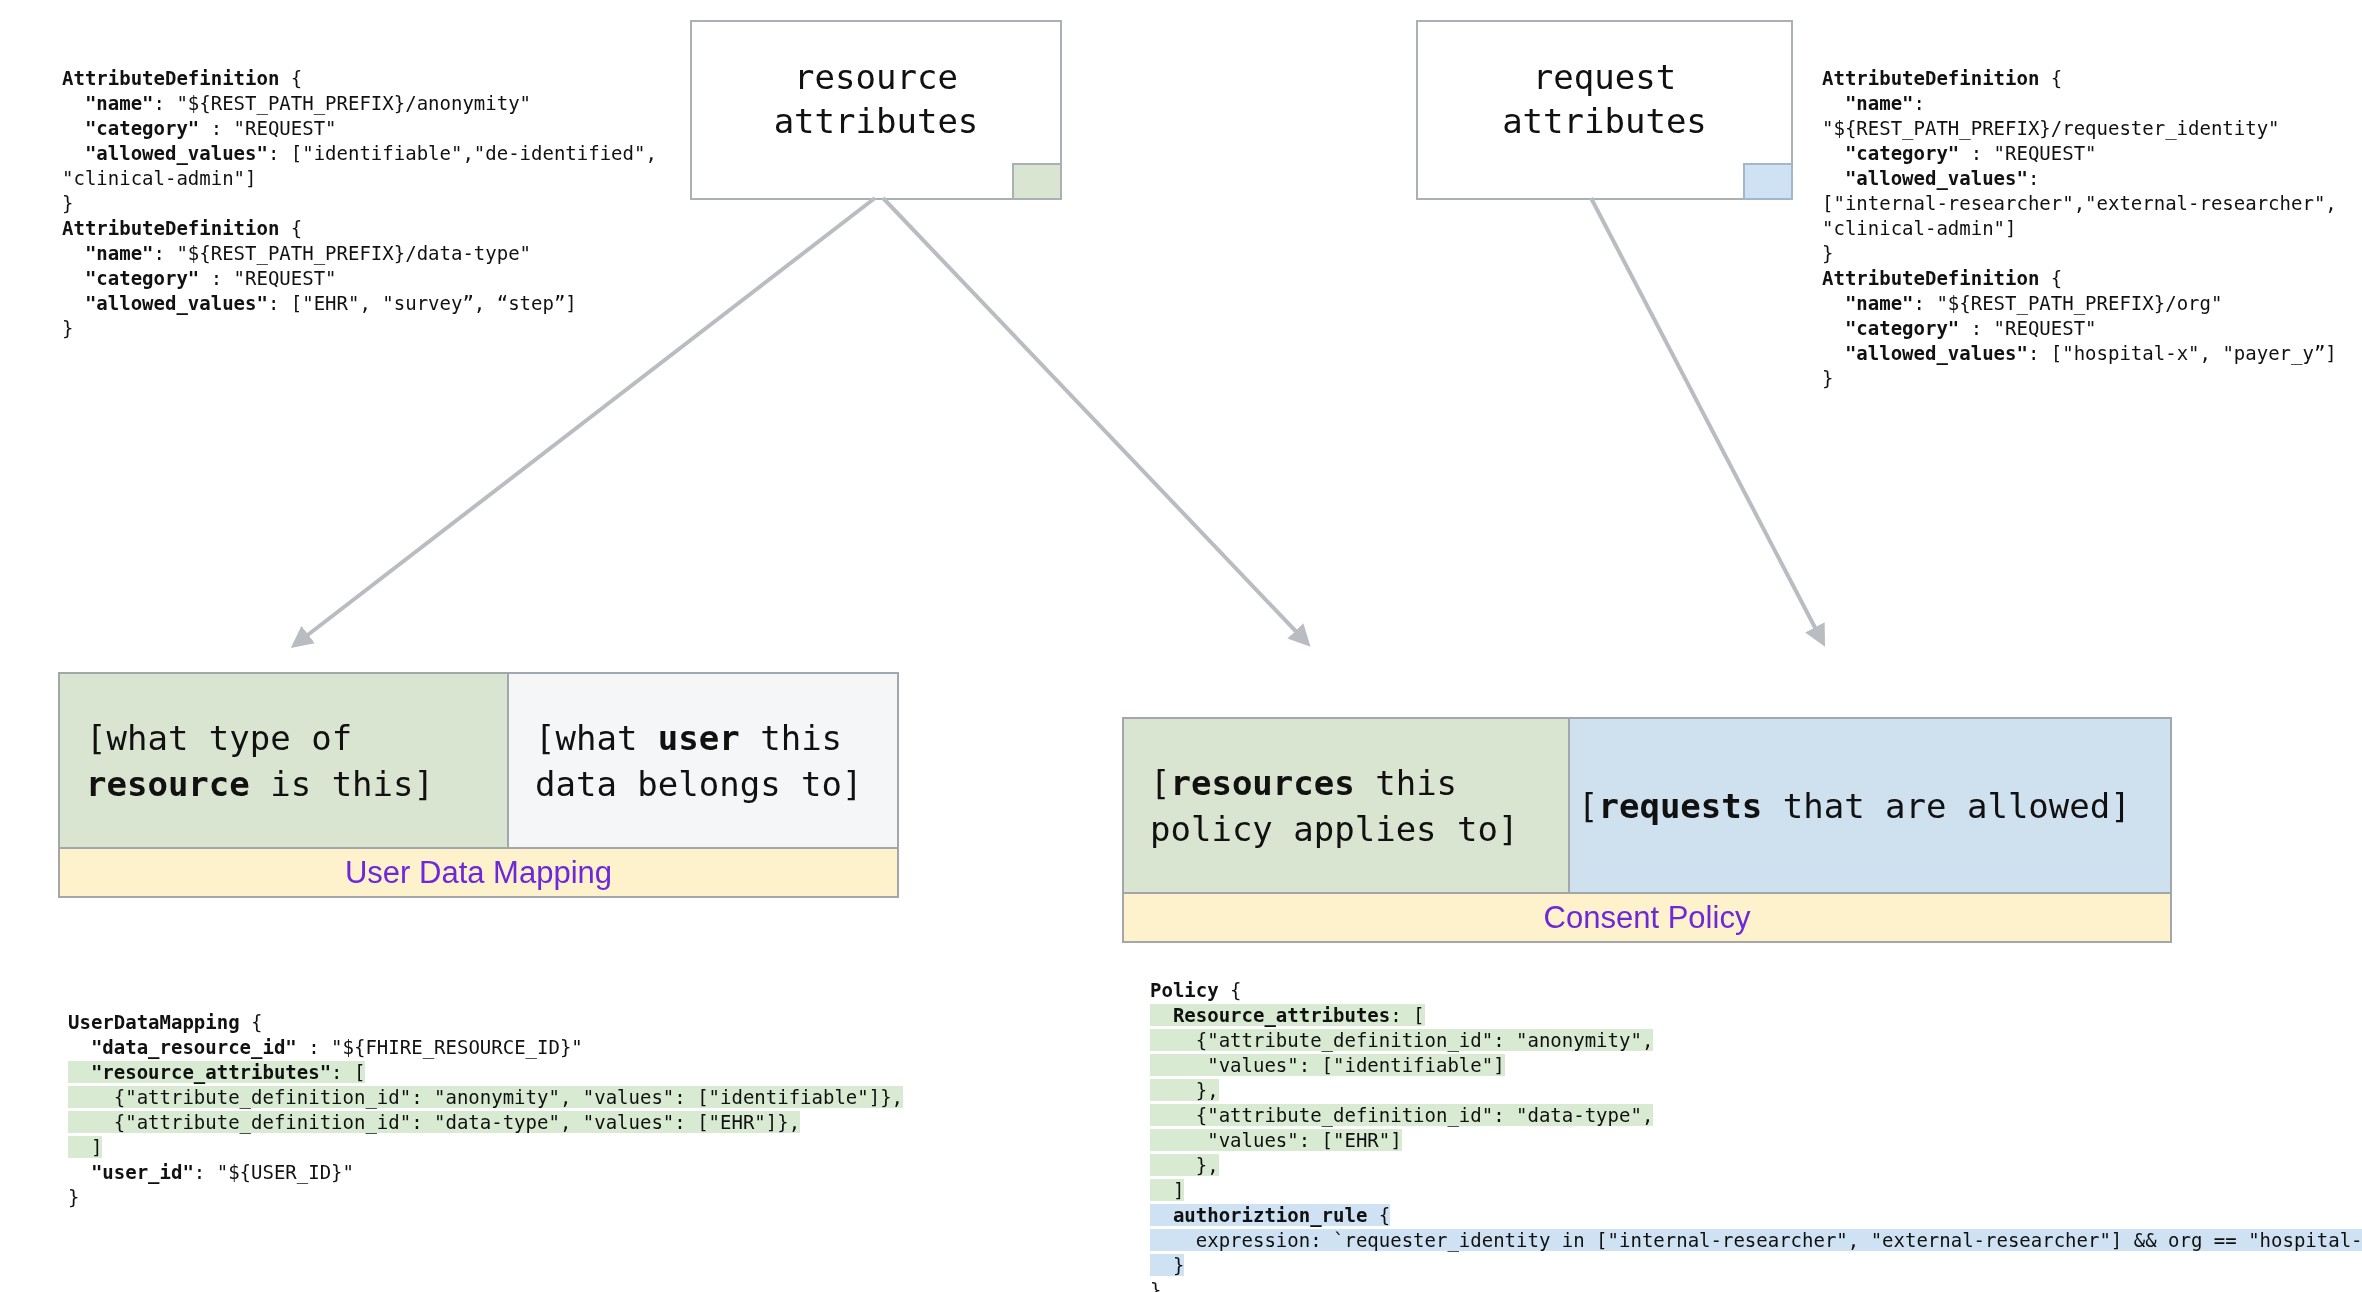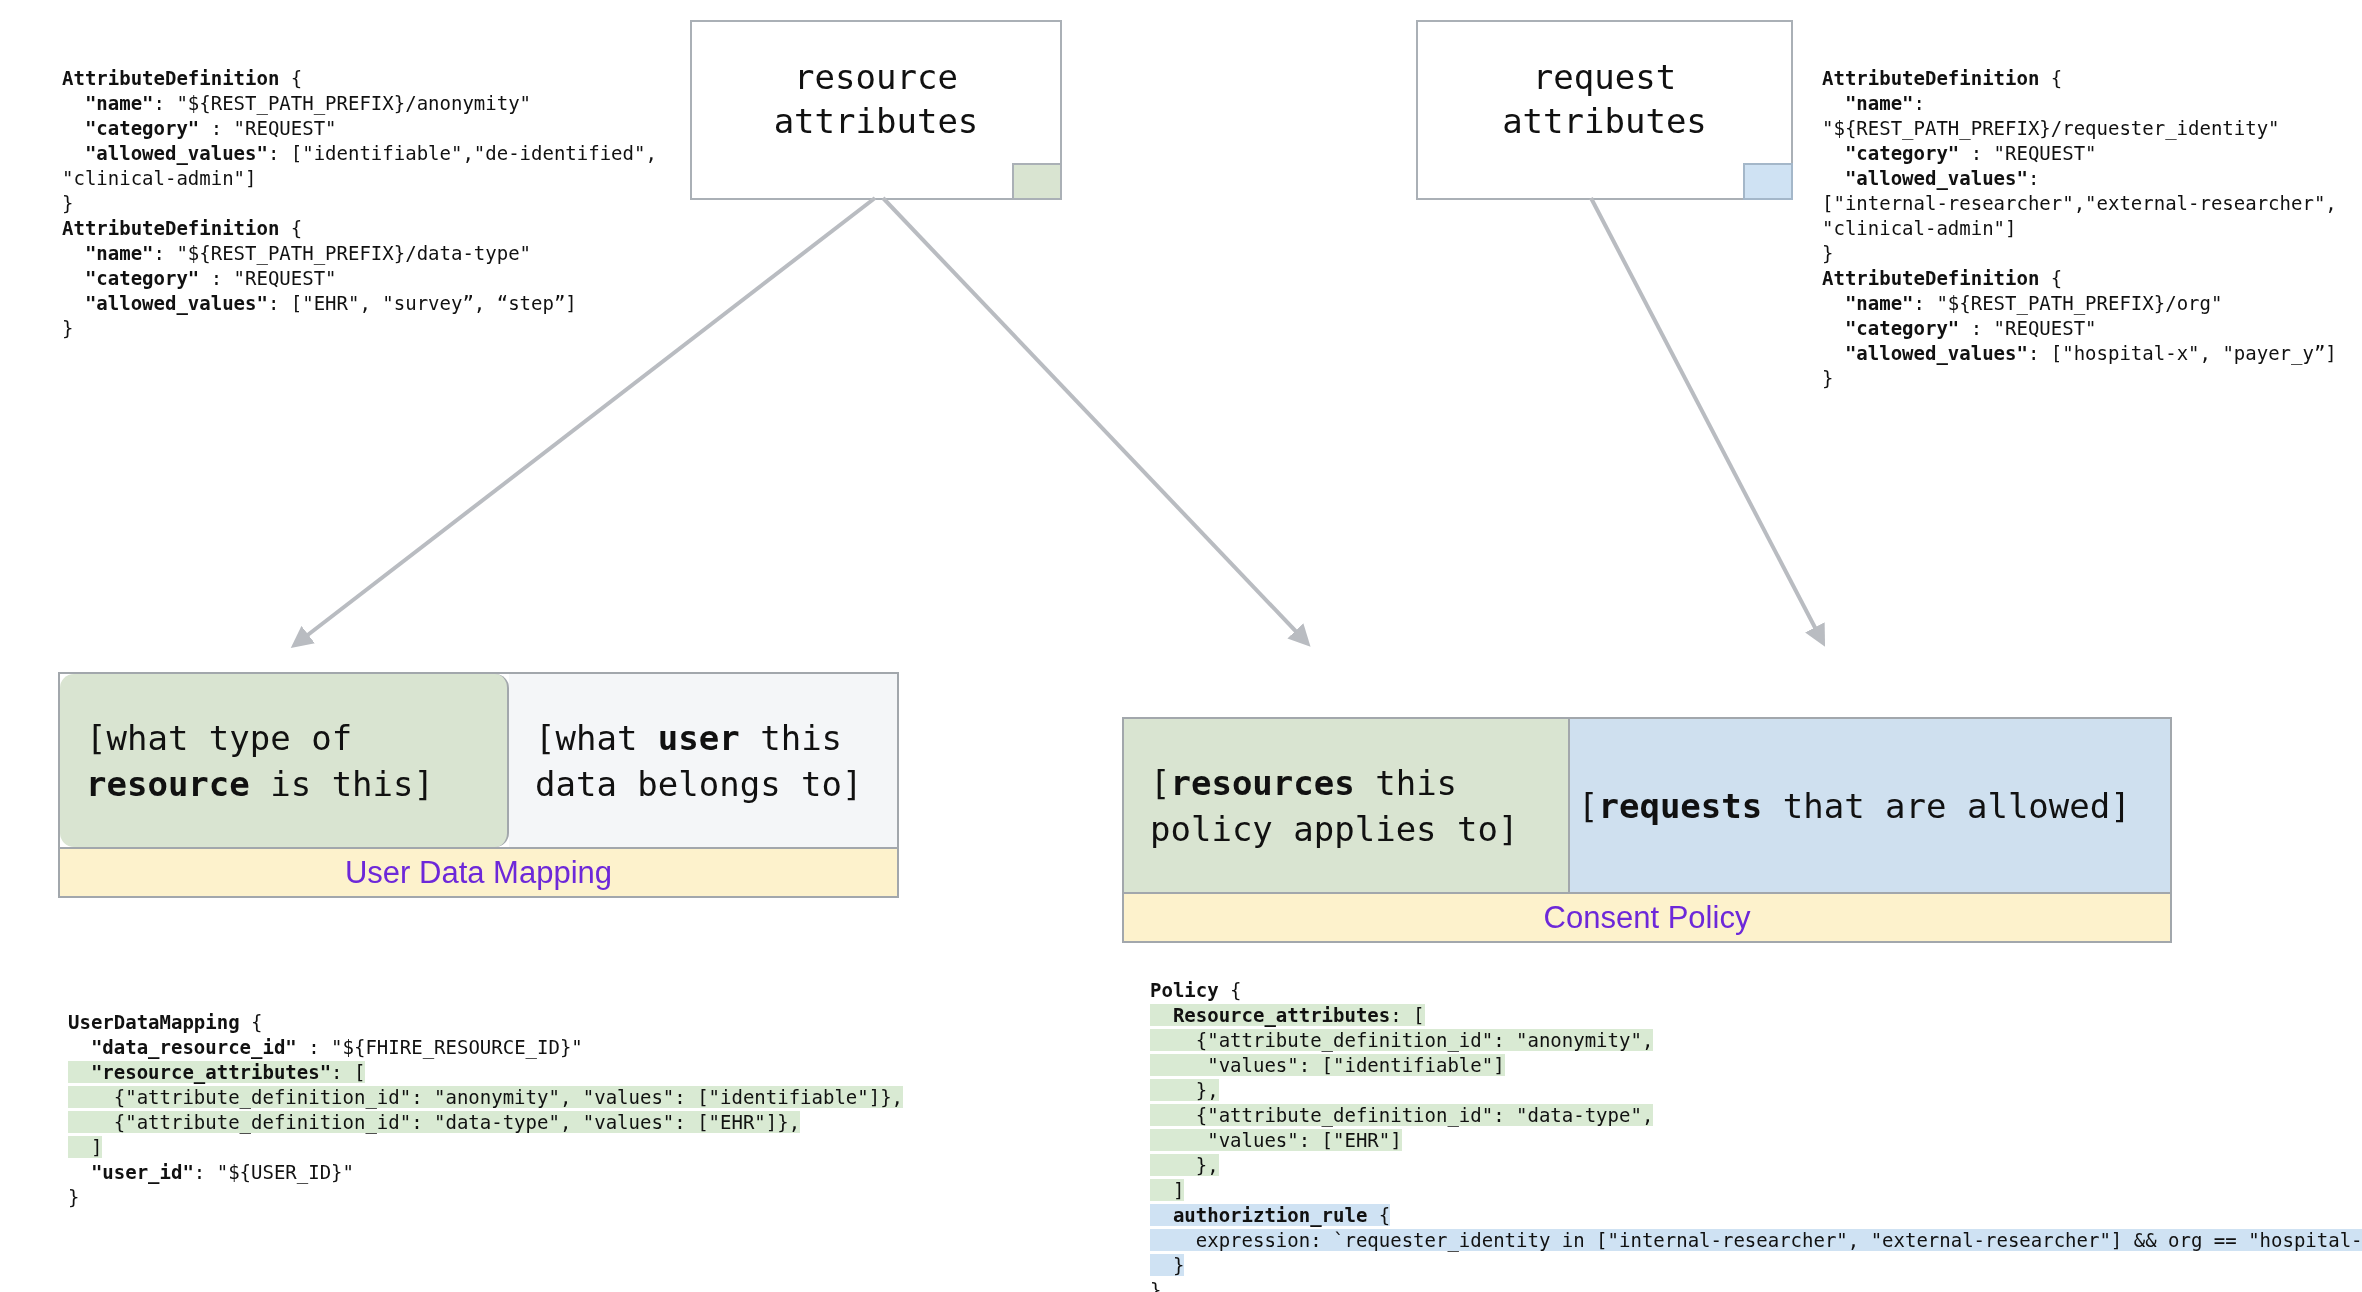--- a/index.html
+++ b/index.html
@@ -65,7 +65,7 @@
 
 <div class="mapbox" style="left:58px;top:672px;width:837px;height:222px;">
   <div class="cells">
-    <div class="cell cell-green cell-divider" style="width:421px;border-radius:14px;"><div class="cline"><span>[what type of</span></div><div class="cline"><span class="b">resource</span><span> is this]</span></div></div>
+    <div class="cell cell-green cell-divider" style="width:421px;"><div class="cline"><span>[what type of</span></div><div class="cline"><span class="b">resource</span><span> is this]</span></div></div>
     <div class="cell cell-white" style="flex:1;"><div class="cline"><span>[what </span><span class="b">user</span><span> this</span></div><div class="cline"><span>data belongs to]</span></div></div>
   </div>
   <div class="band">User Data Mapping</div>

